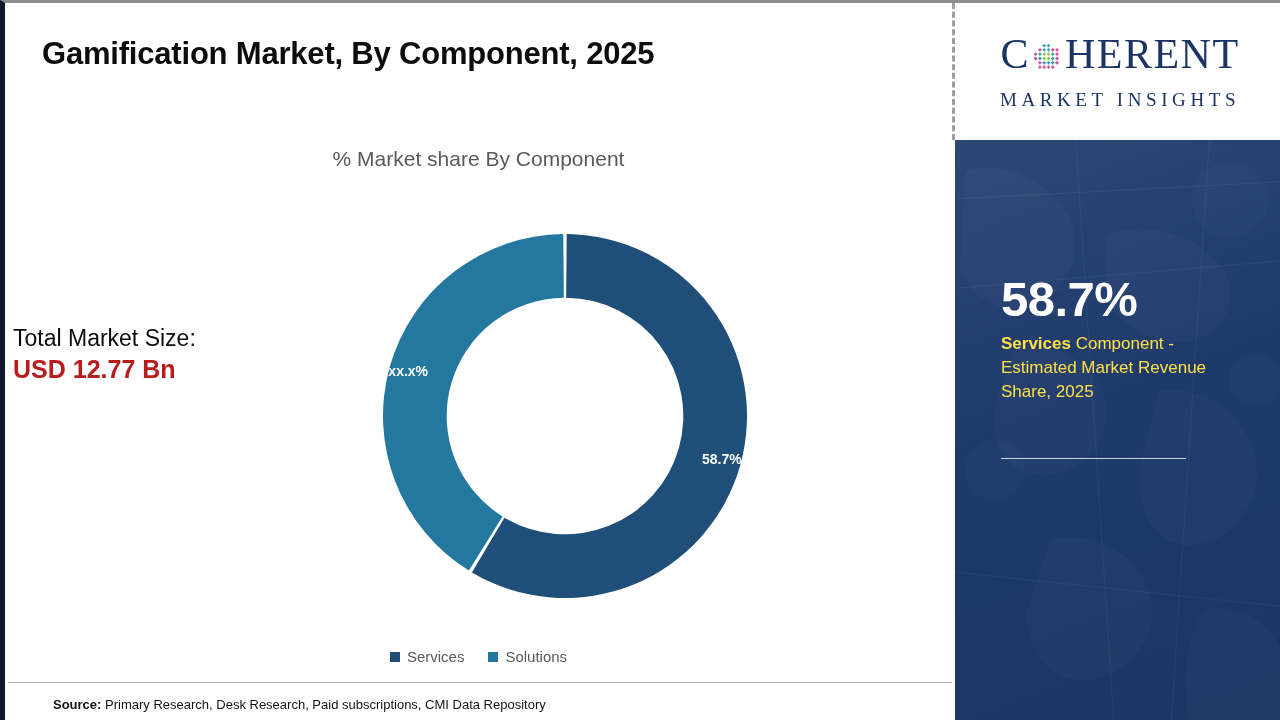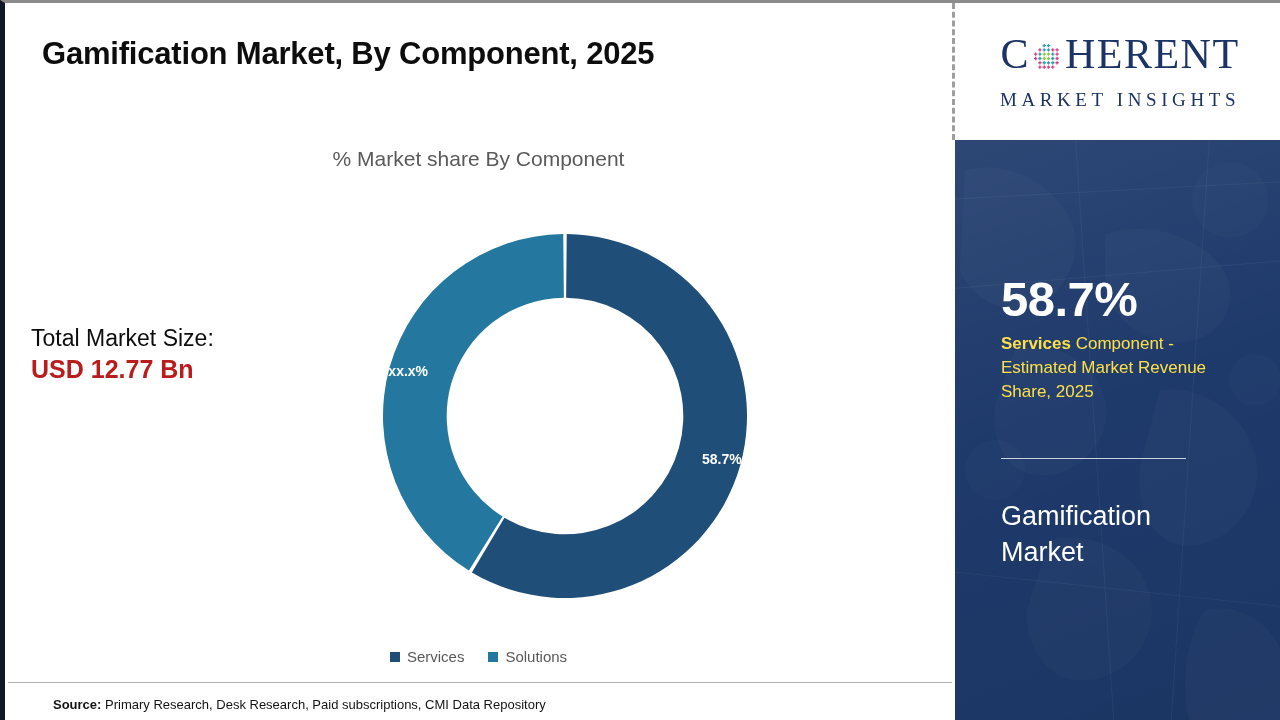--- a/index.html
+++ b/index.html
@@ -57,7 +57,7 @@
   
   .market-size {
     position: absolute;
-    left: 26px;
+    left: 8px;
     top: 322px;
     line-height: 1.18;
   }

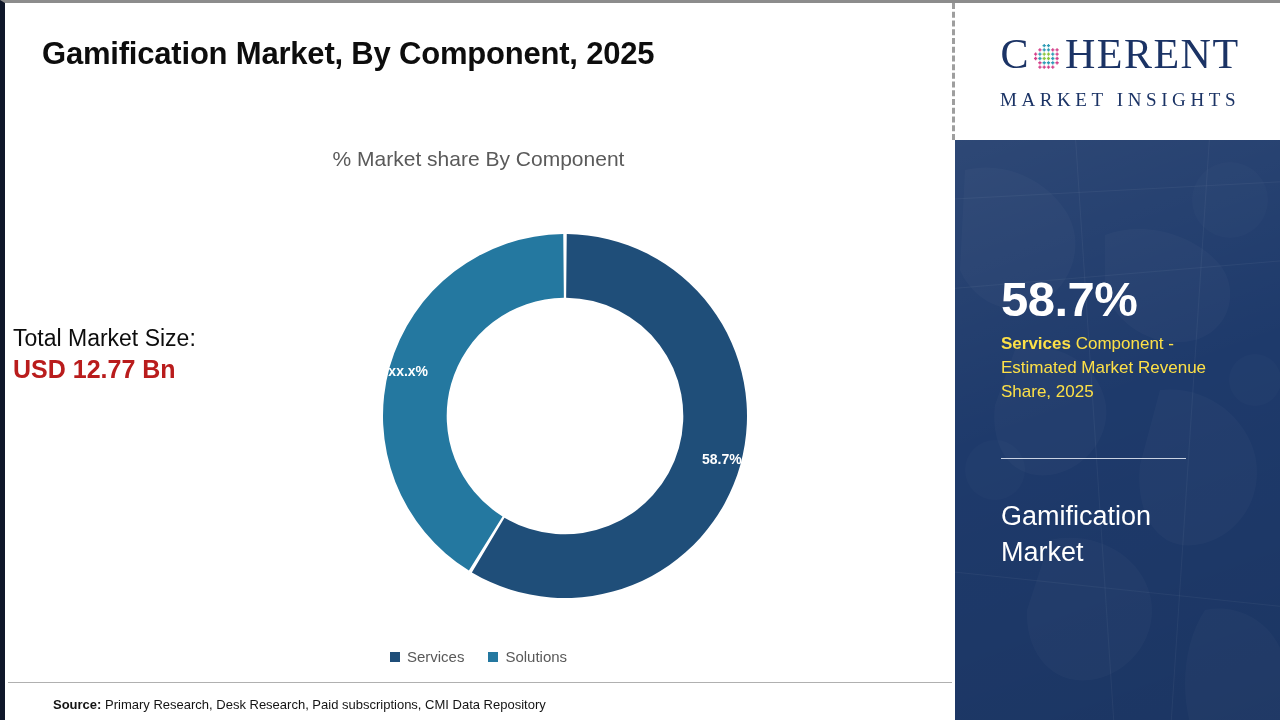--- a/index.html
+++ b/index.html
@@ -393,7 +393,6 @@
 
         <div class="panel-rule"></div>
 
-        <div class="panel-market-name">Gamification Market</div>
       </div>
     </div>
   </div>

